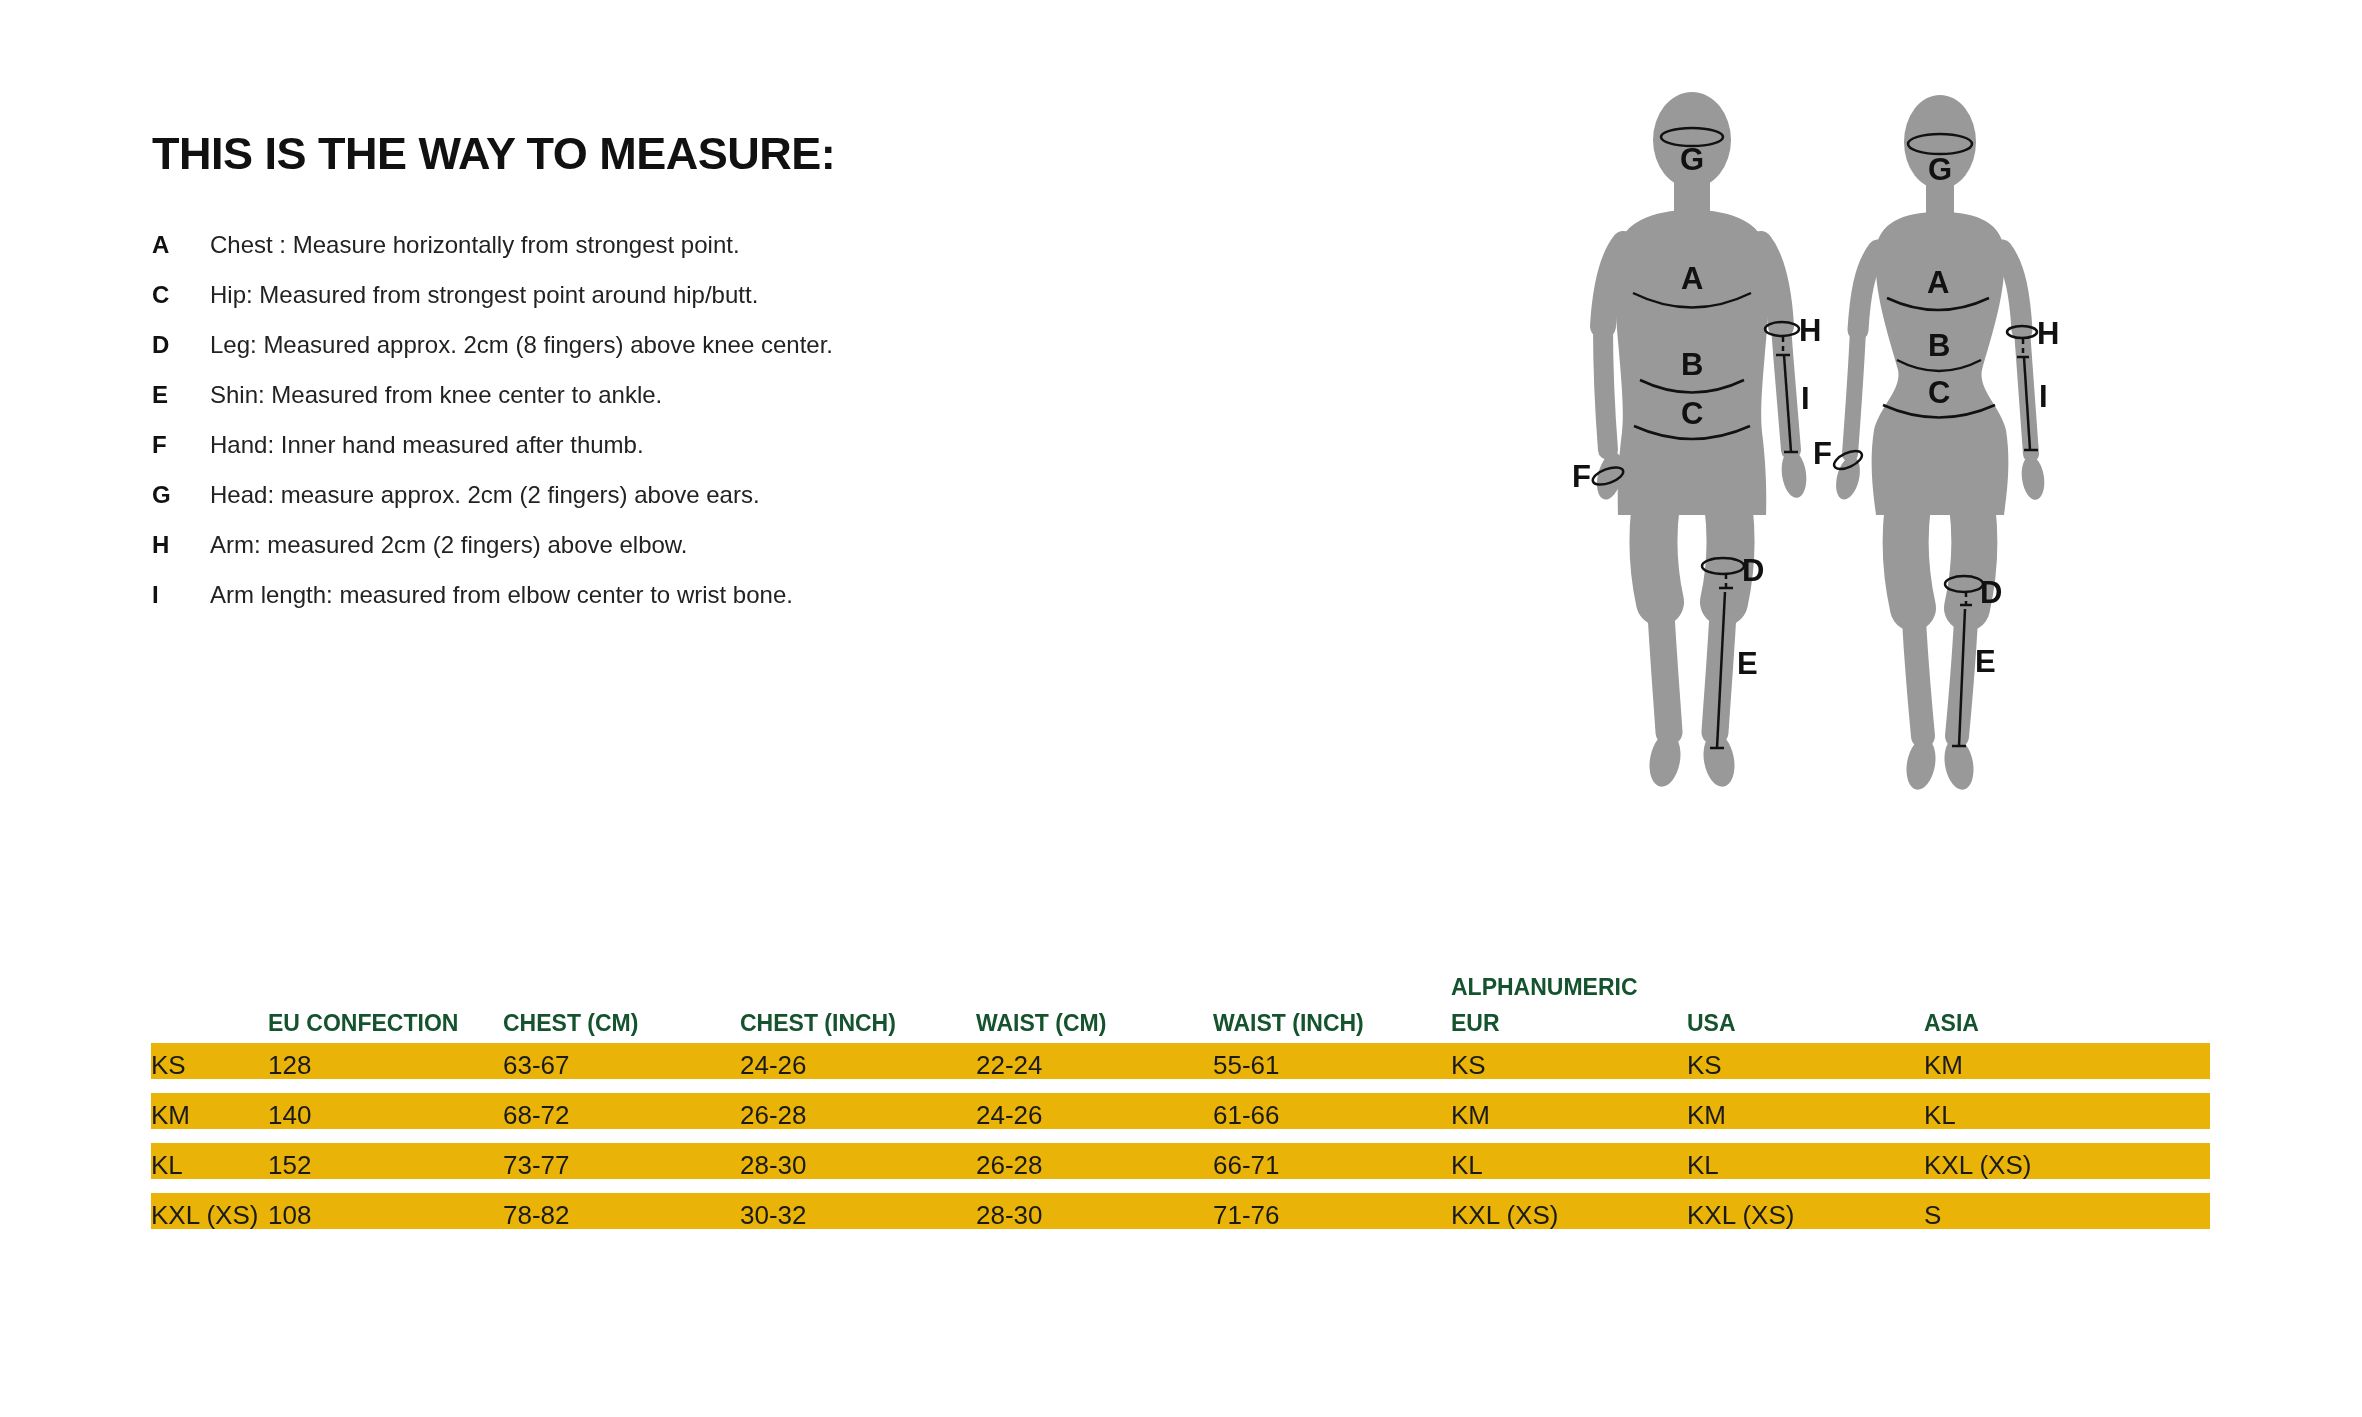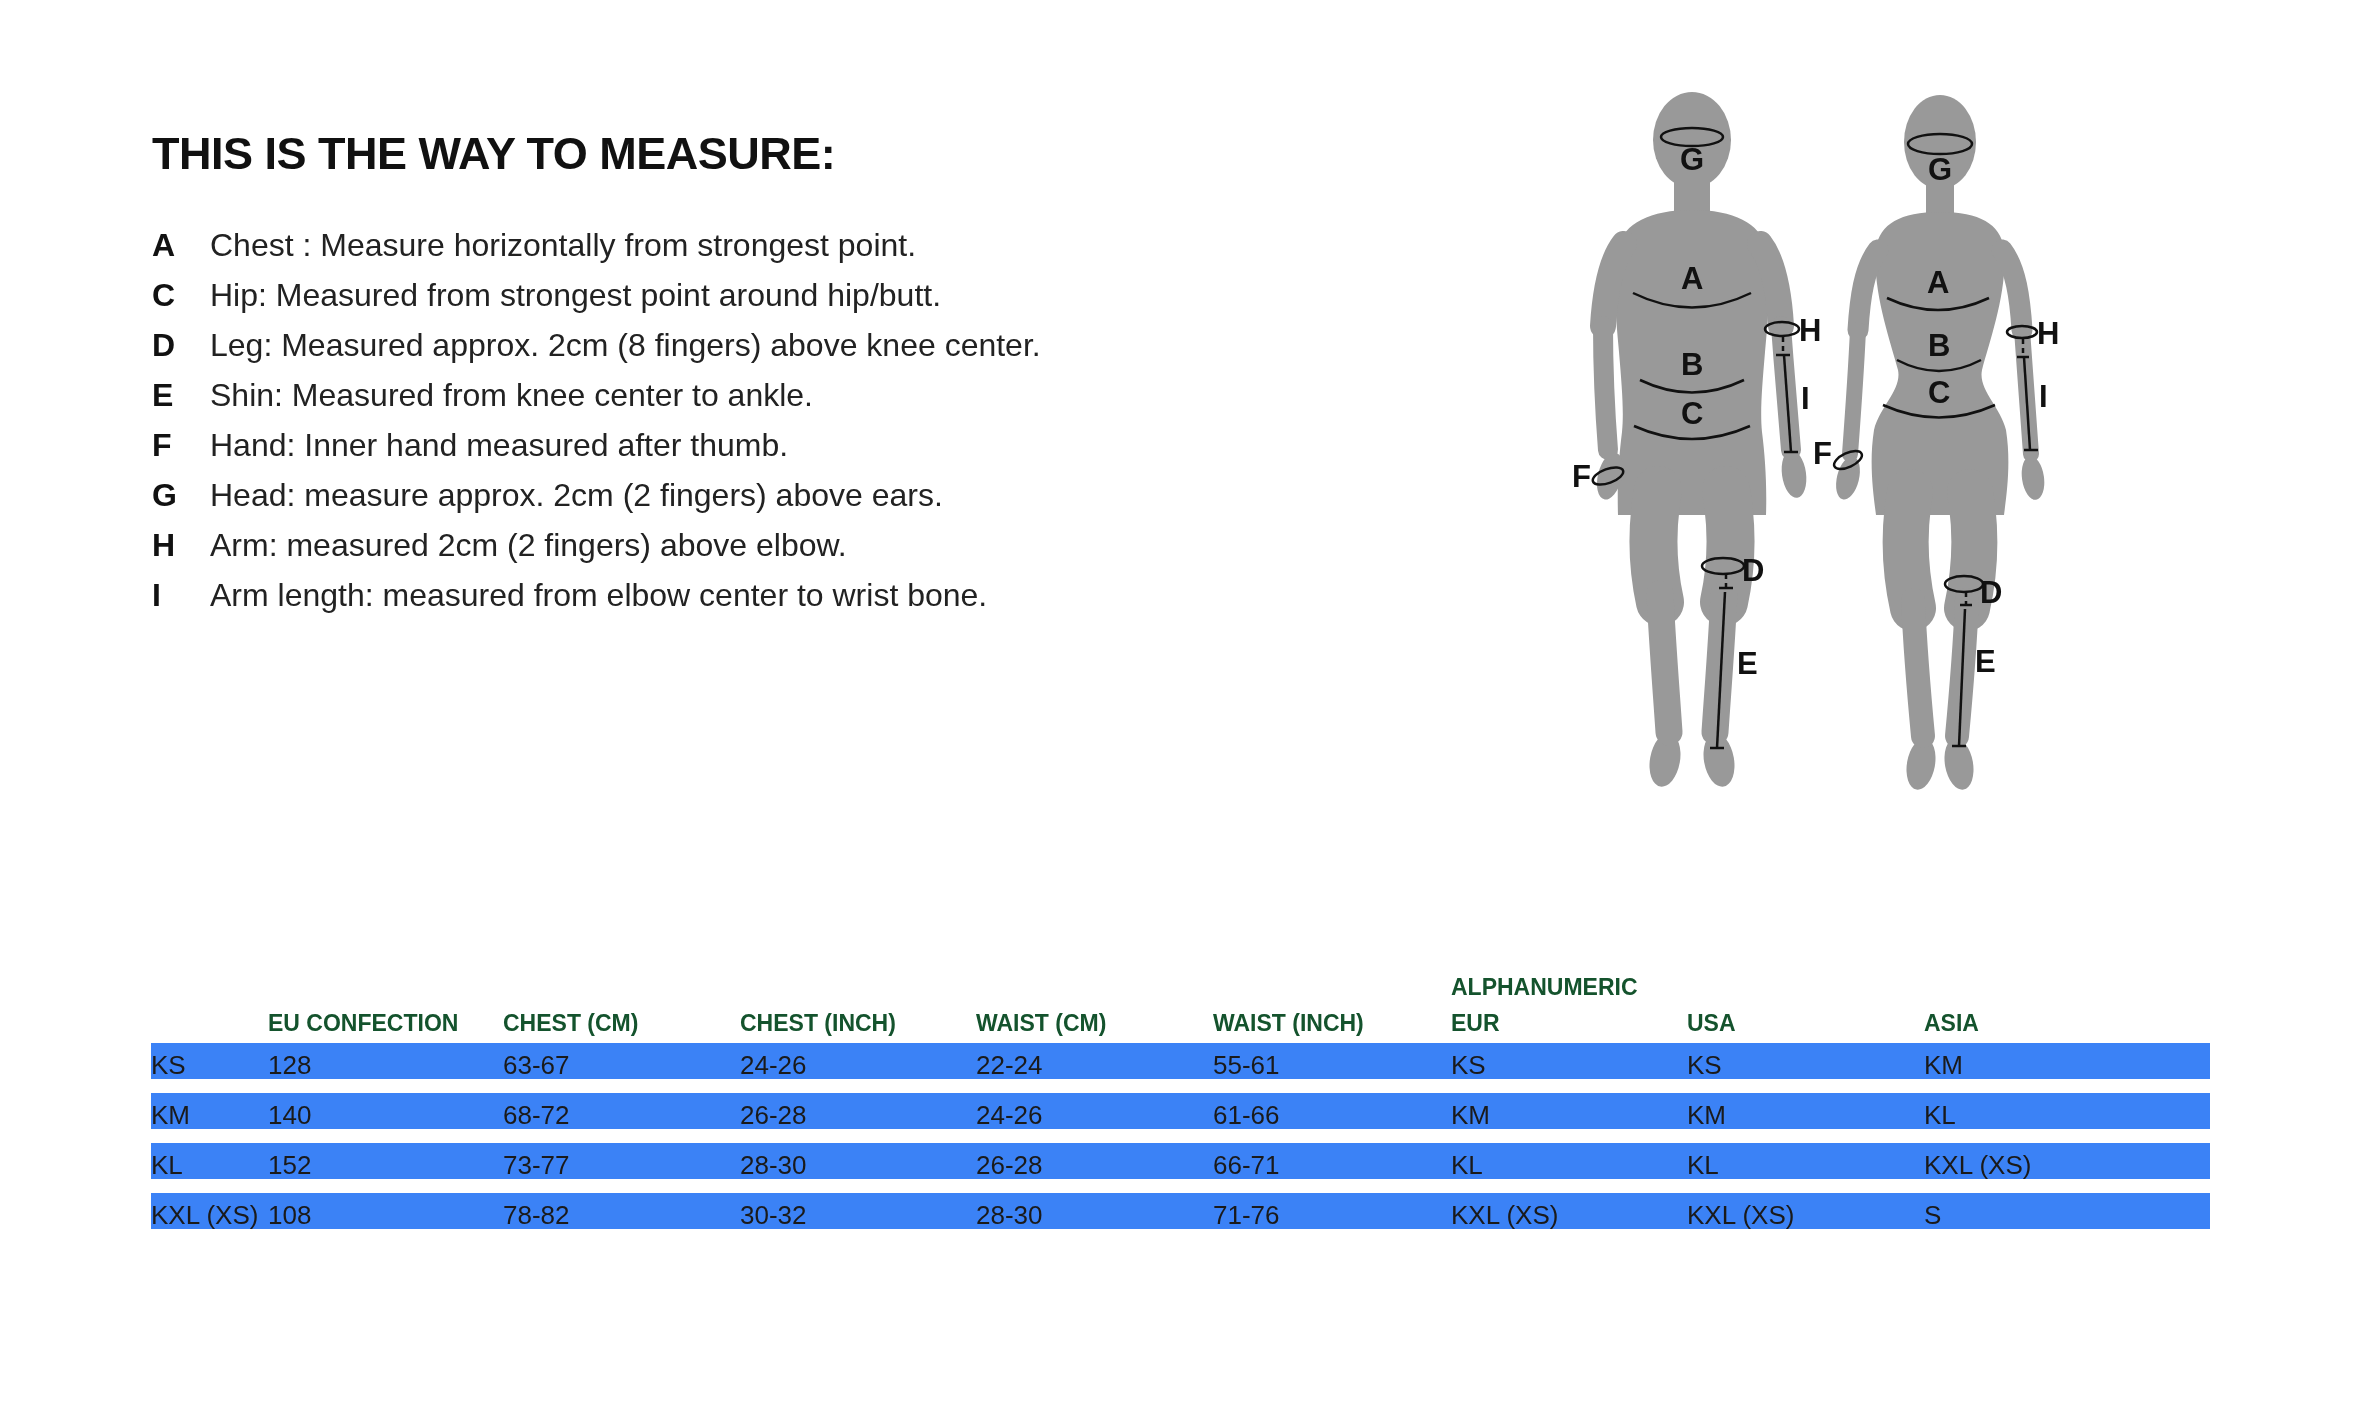--- a/index.html
+++ b/index.html
@@ -11,7 +11,7 @@
   .measure{position:absolute;left:152px;top:128px;}
   .measure h1{margin:0;font-size:45px;line-height:1.15;font-weight:700;letter-spacing:-0.5px;color:#111;}
   .measure ul{list-style:none;margin:40px 0 0 0;padding:0;}
-  .measure li{height:50px;line-height:50px;font-size:32px;white-space:nowrap;}
+  .measure li{height:50px;line-height:50px;font-size:24px;white-space:nowrap;}
   .measure .key{display:inline-block;width:58px;font-weight:700;color:#111;}
   .measure .desc{font-weight:400;color:#222;}
   

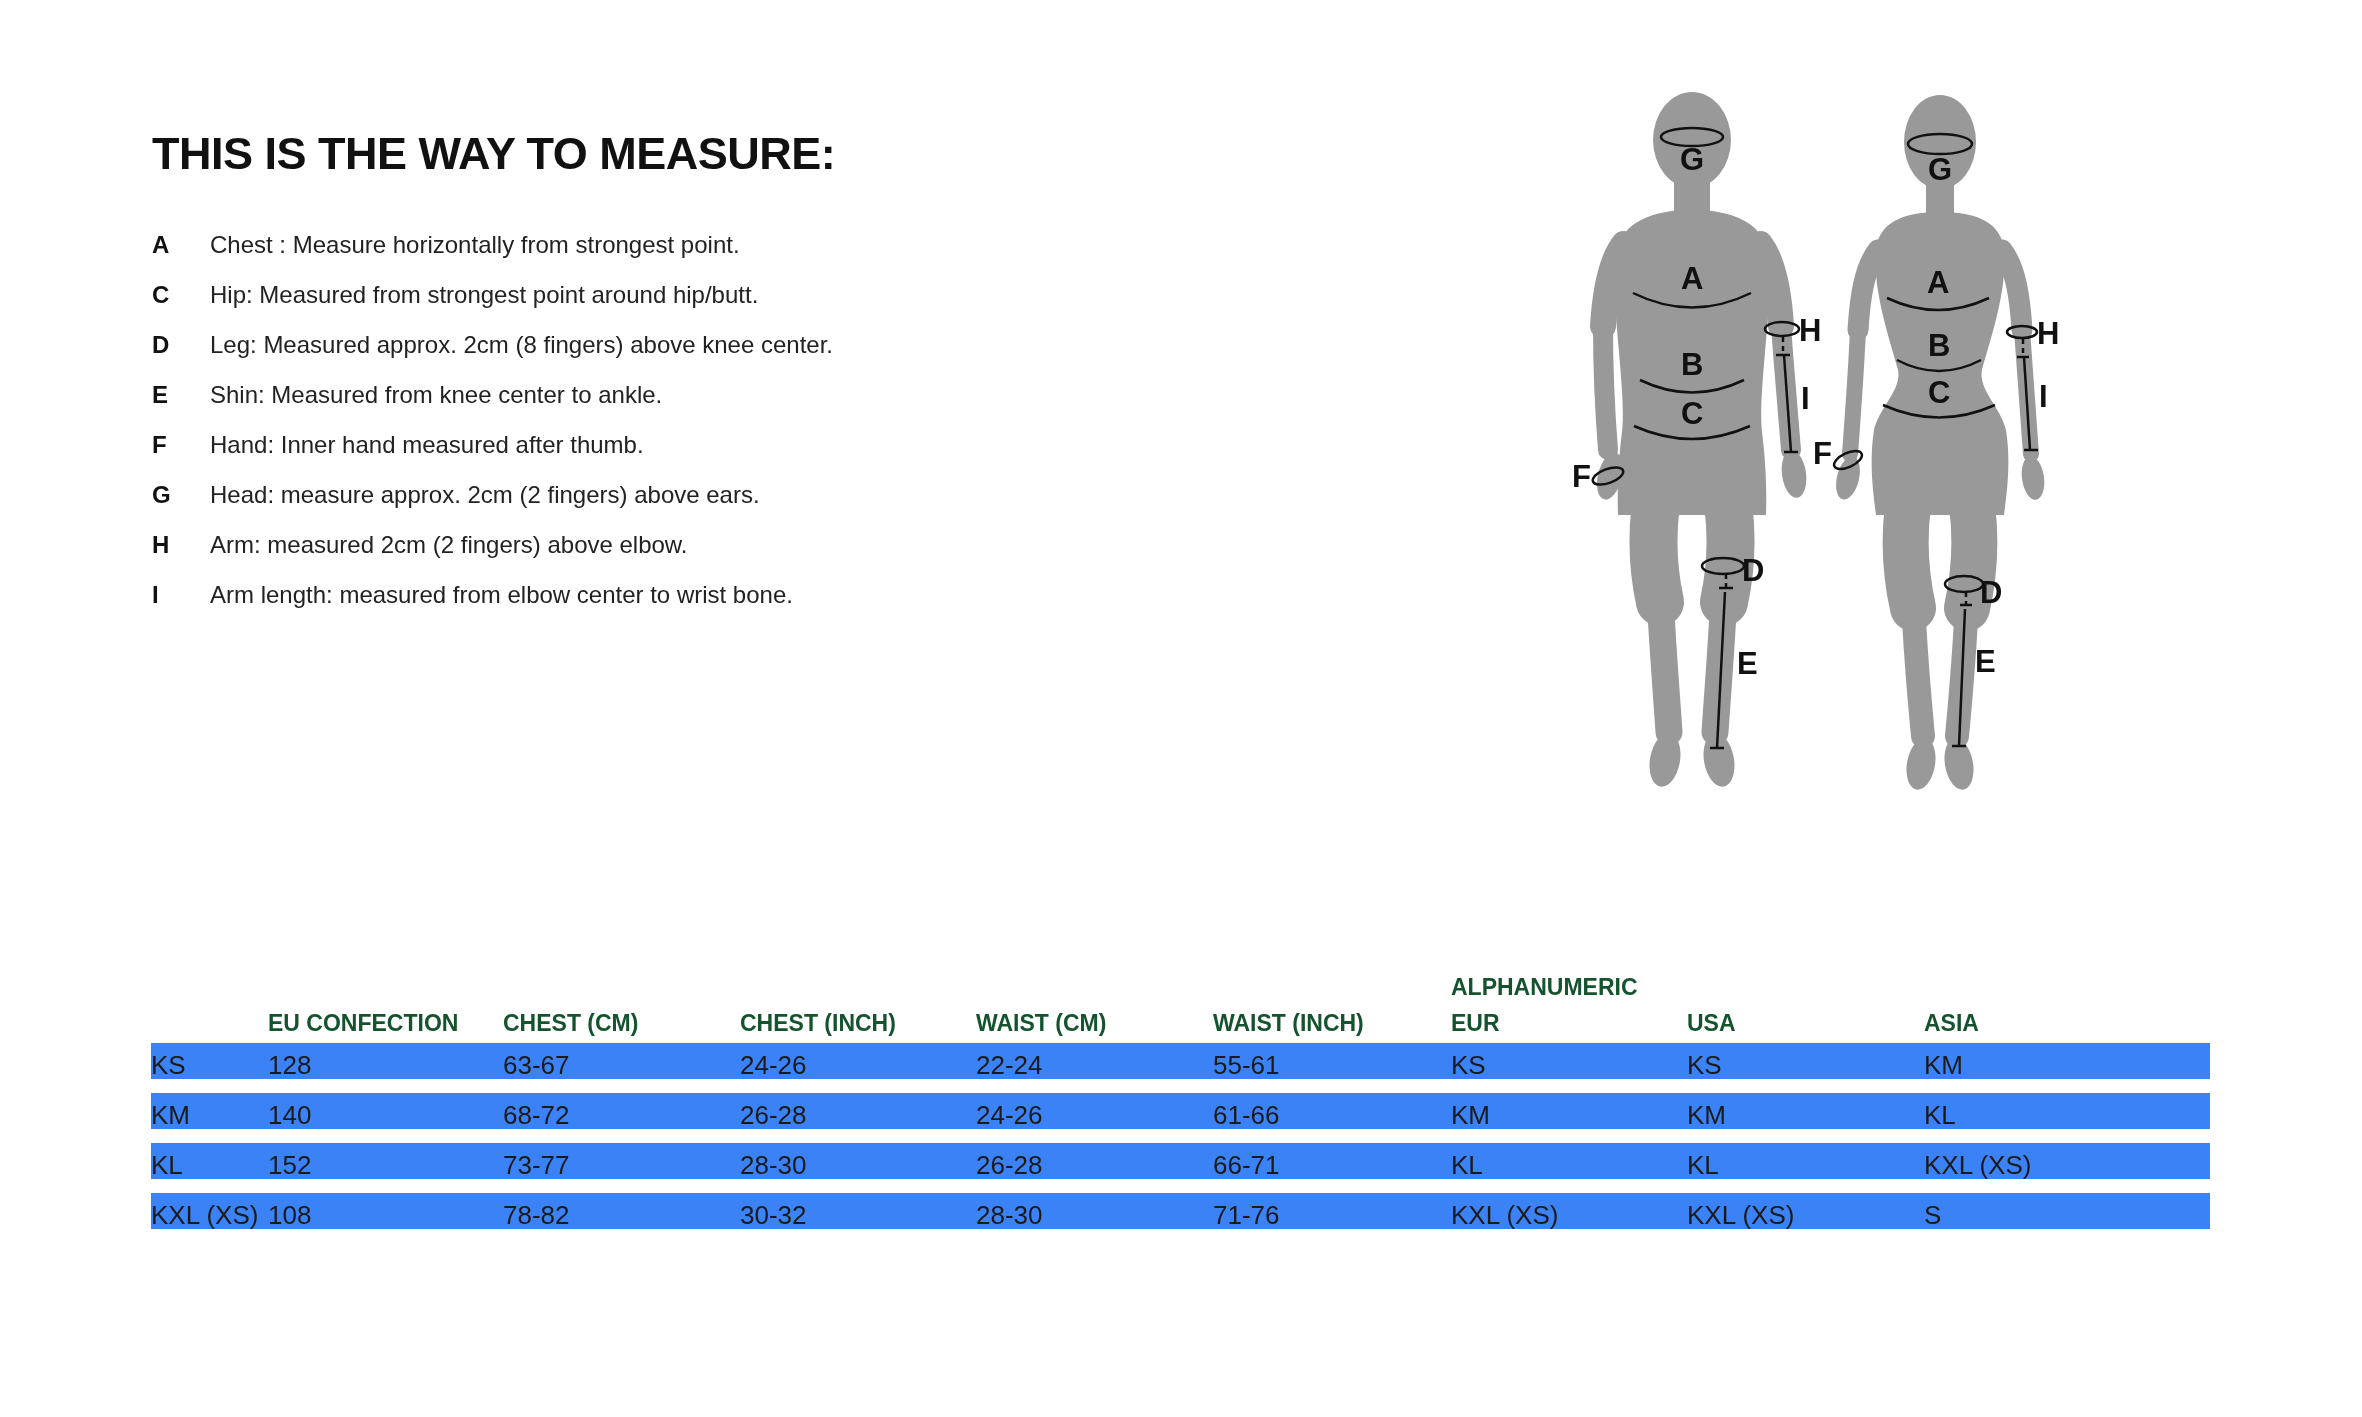--- a/index.html
+++ b/index.html
@@ -28,7 +28,7 @@
     row-gap:6px;margin-top:17px;
   }
   .gcell{font-size:23px;font-weight:700;display:flex;align-items:flex-end;color:#14532d;}
-  .dcell{height:36px;line-height:44px;font-size:26px;font-weight:400;color:#1a1a1a;background:#3b82f6;}
+  .dcell{height:36px;line-height:44px;font-size:26px;font-weight:400;color:#1a1a1a;background:#eab308;}
 </style>
 </head>
 <body>

